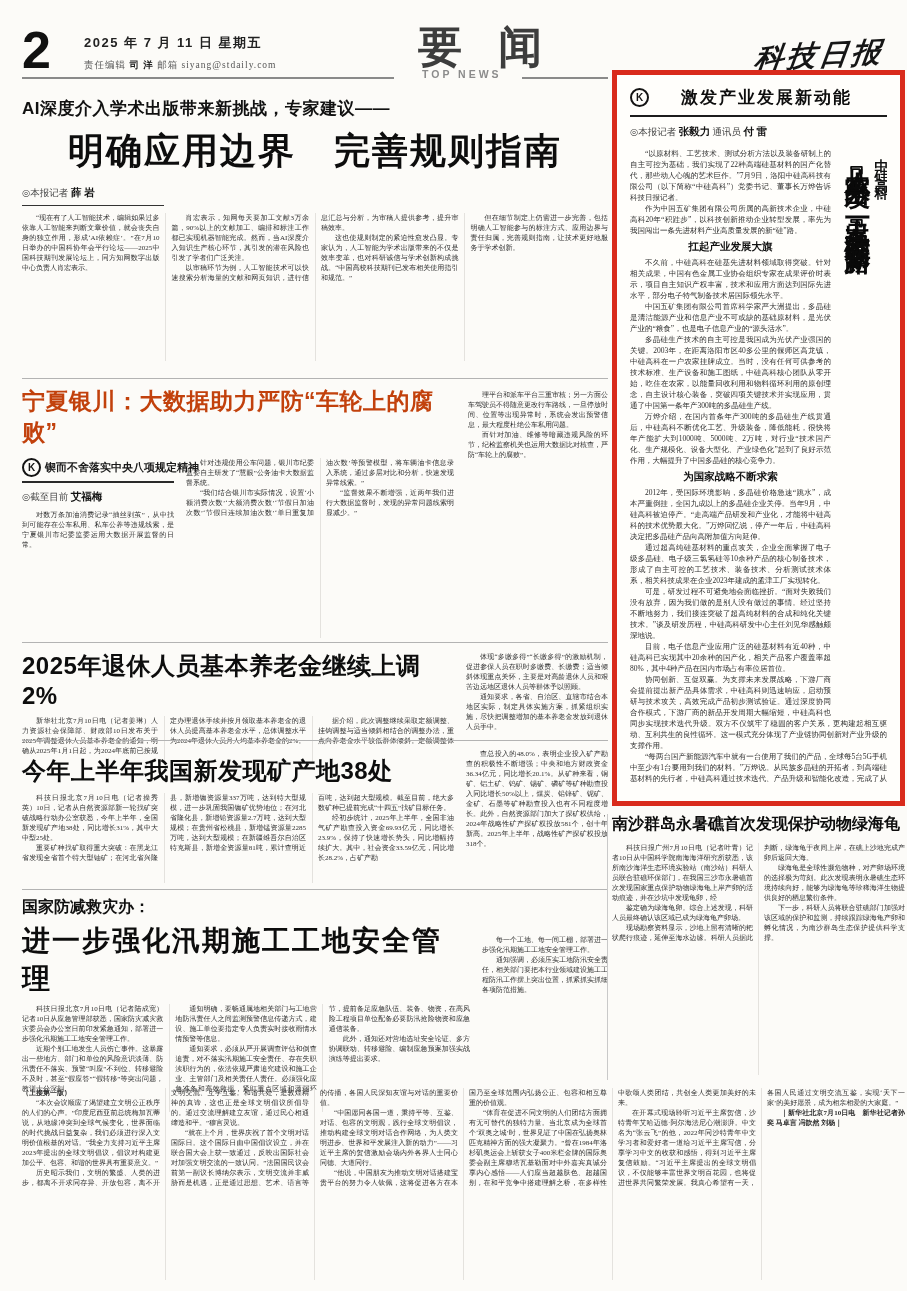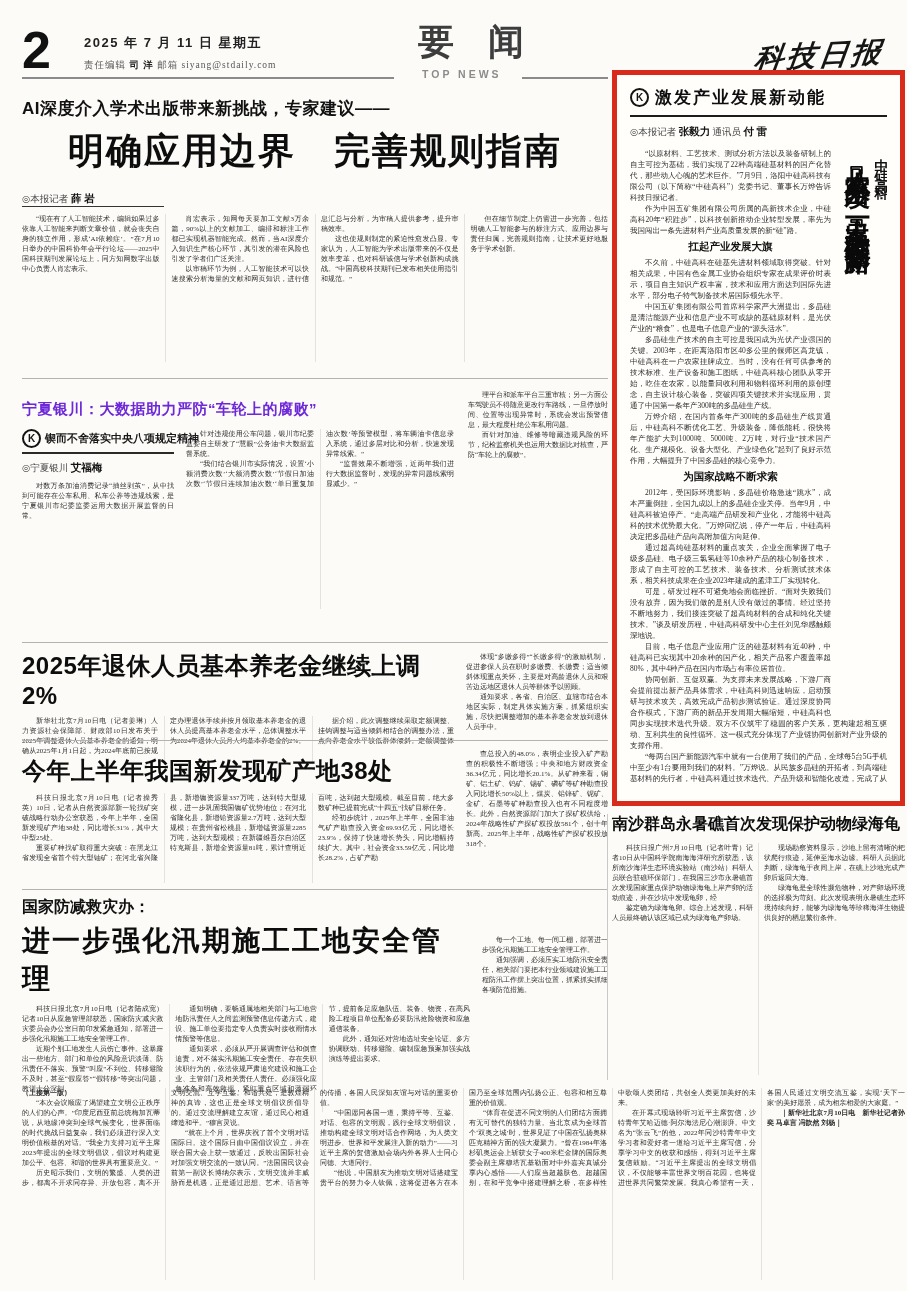--- a/index.html
+++ b/index.html
@@ -17,7 +17,7 @@
   .m-editor b{color:#222;}
   .rule-l{position:absolute;left:0;top:49px;width:372px;border-top:2px solid #8a8a8a;}
   .rule-r{position:absolute;left:500px;top:49px;width:86px;border-top:2px solid #8a8a8a;}
-  .section-cn{position:absolute;left:396px;top:-10px;font-size:36px;font-weight:900;letter-spacing:12px;
+  .section-cn{position:absolute;left:396px;top:-10px;font-size:44px;font-weight:900;letter-spacing:12px;
               color:#3d3d3d;font-family:"Liberation Sans",sans-serif;}
   .section-en{position:absolute;left:400px;top:40px;font-size:10.5px;font-weight:bold;color:#8b8b8b;
               letter-spacing:3px;font-family:"Liberation Sans",sans-serif;}

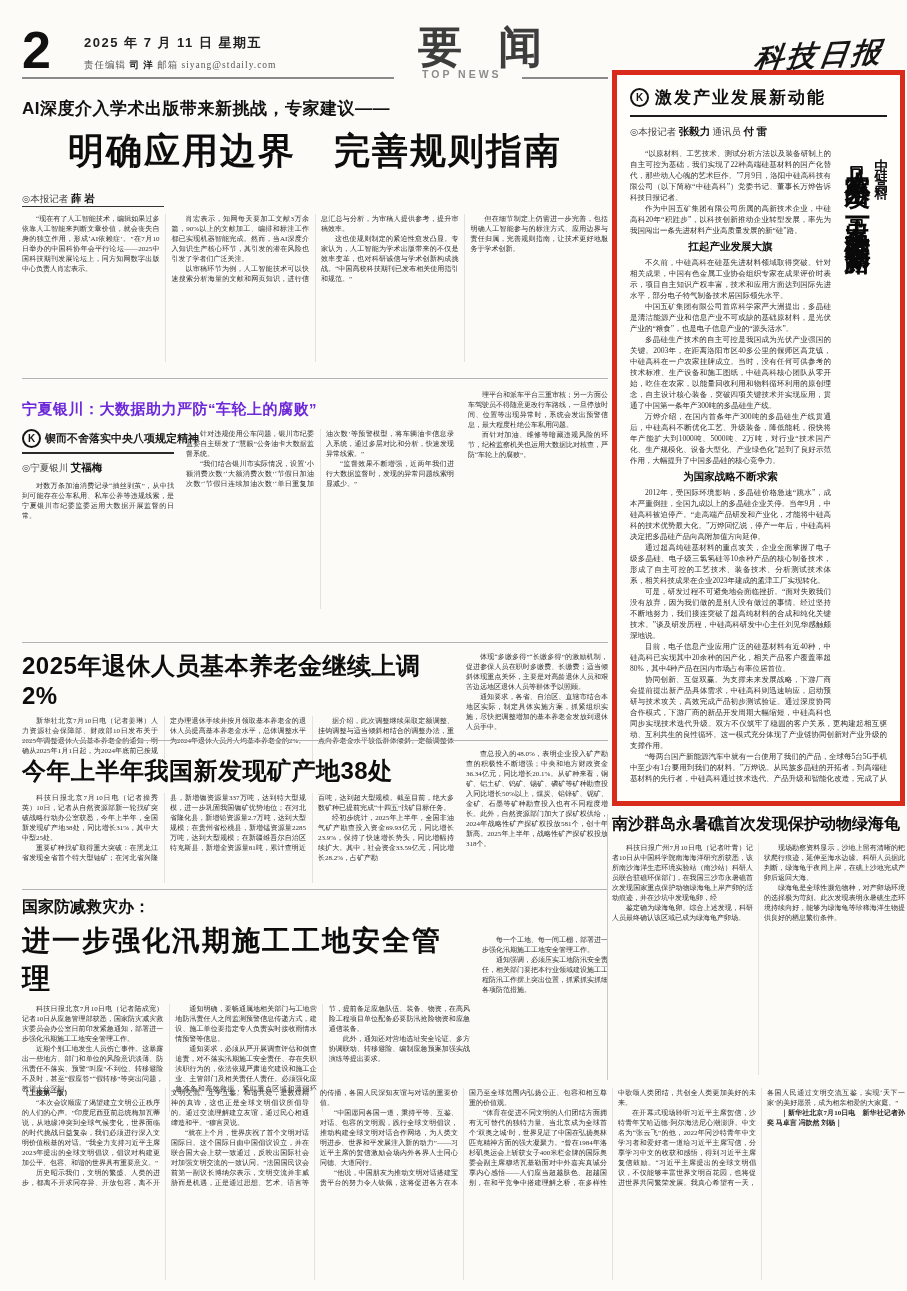--- a/index.html
+++ b/index.html
@@ -76,7 +76,7 @@
           border:5px solid #d92b1c;background:#fffefb;padding:11px 13px;}
   .sx-badge{display:flex;align-items:center;gap:6px;border-bottom:2px solid #1c1c1c;padding-bottom:6px;}
   .sx-badge-title{font-size:17px;font-weight:900;letter-spacing:2px;color:#0e0e0e;
-                  font-family:"Liberation Sans",sans-serif;}
+                  font-family:"Liberation Sans",sans-serif;margin-left:26px;}
   .sx-byline{margin-top:8px;}
   .sx-content{margin-top:9px;height:636px;font-size:7.5px;line-height:11px;color:#2e2e2e;overflow:hidden;}
   .sx-vert{float:right;height:562px;margin-left:9px;writing-mode:vertical-rl;text-align:start;}

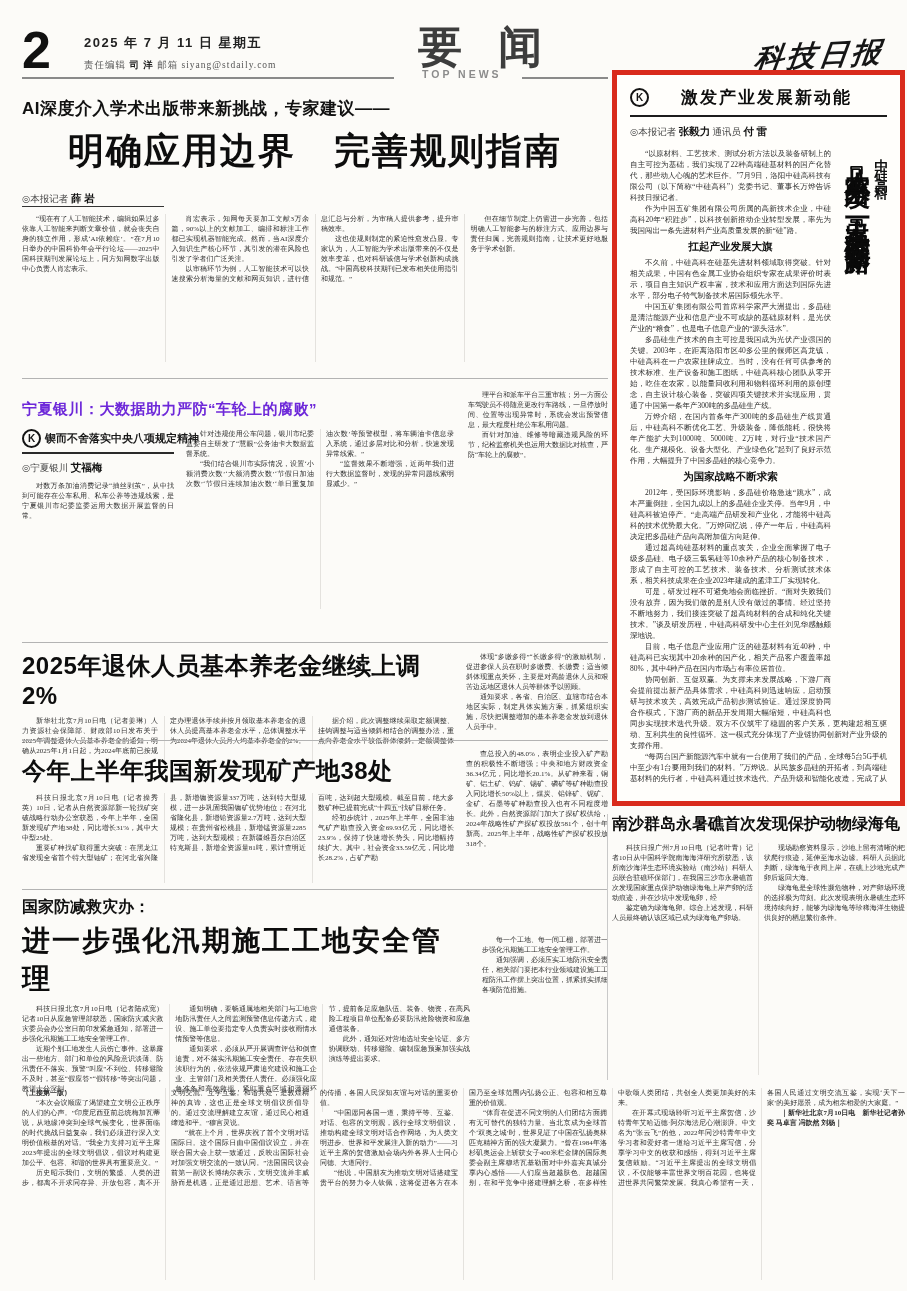--- a/index.html
+++ b/index.html
@@ -44,7 +44,7 @@
   .ai{position:absolute;left:22px;top:97px;width:586px;height:276px;}
   .ai-kicker{font-size:17px;font-weight:bold;color:#111;letter-spacing:0.5px;}
   .ai-head{margin-top:7px;text-align:center;font-size:36px;font-weight:900;letter-spacing:2px;color:#0d0d0d;}
-  .ai-byrow{margin-top:16px;width:142px;border-bottom:1.5px solid #333;}
+  .ai-byrow{margin-top:10px;width:142px;border-bottom:1.5px solid #333;padding-bottom:5px;}
   .ai-body{margin-top:7px;height:148px;column-count:4;column-gap:12px;column-rule:1px solid #e4e2de;}
 
   

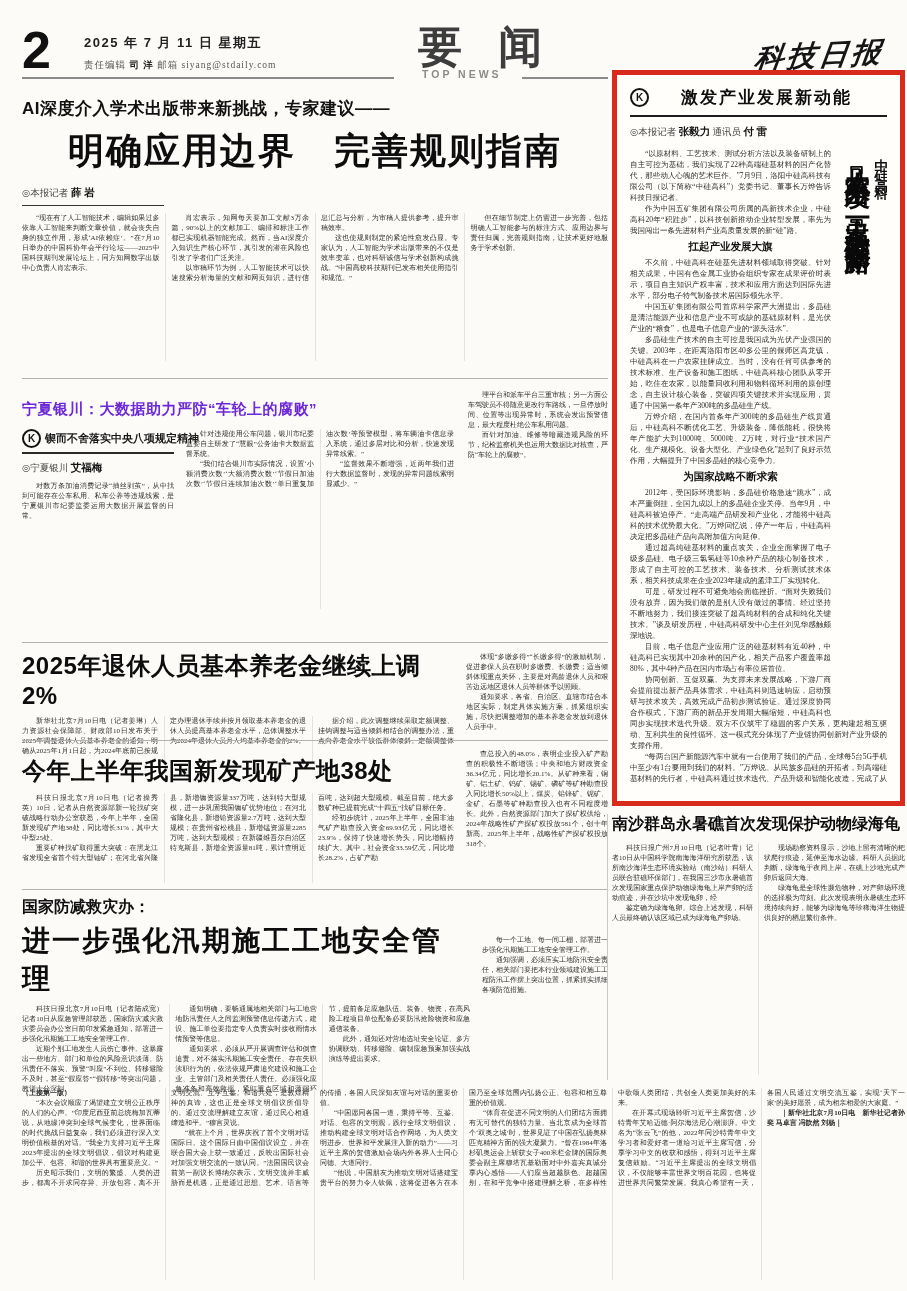--- a/index.html
+++ b/index.html
@@ -51,7 +51,7 @@
   .yc{position:absolute;left:22px;top:386px;width:586px;height:252px;display:flex;}
   .yc-left{width:432px;}
   .yc-right{width:140px;margin-left:14px;padding-top:4px;}
-  .yc-head{font-size:15px;font-weight:900;letter-spacing:0.5px;color:#6d28d9;margin-top:14px;}
+  .yc-head{font-size:23px;font-weight:900;letter-spacing:0.5px;color:#c2410c;}
   .yc-mid{display:flex;margin-top:10px;height:180px;overflow:hidden;}
   .yc-colA{width:152px;flex:0 0 auto;}
   .yc-badge{display:flex;align-items:center;gap:4px;border-bottom:2px solid #2a2a2a;padding-bottom:4px;

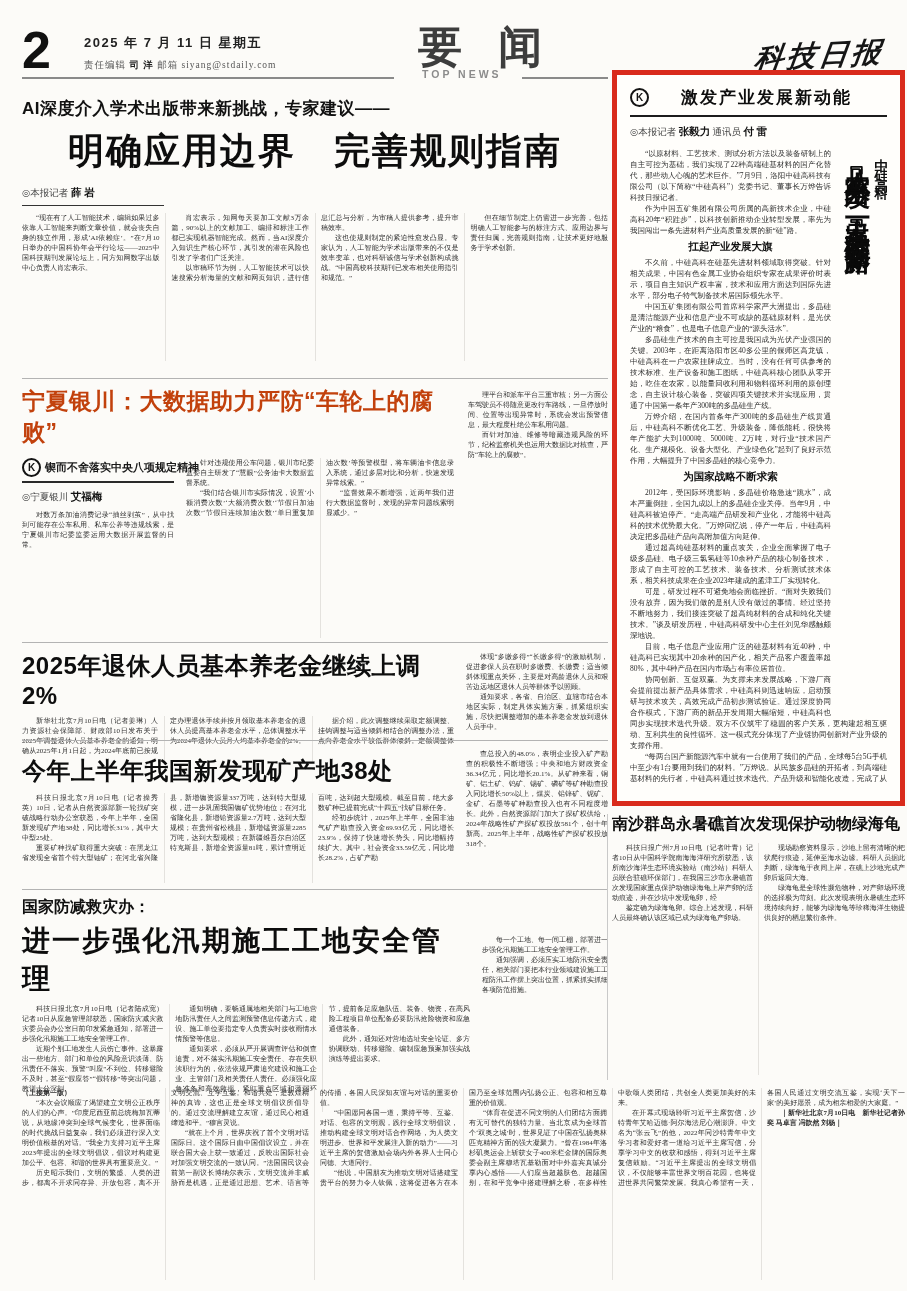--- a/index.html
+++ b/index.html
@@ -143,7 +143,7 @@
             <span>锲而不舍落实中央八项规定精神</span>
           </div>
           <div class="yc-byline byline">
-            <span>◎宁夏银川</span>
+            <span>◎截至目前</span>
             <b>艾福梅</b>
           </div>
           <div class="body-txt" style="height:118px;">

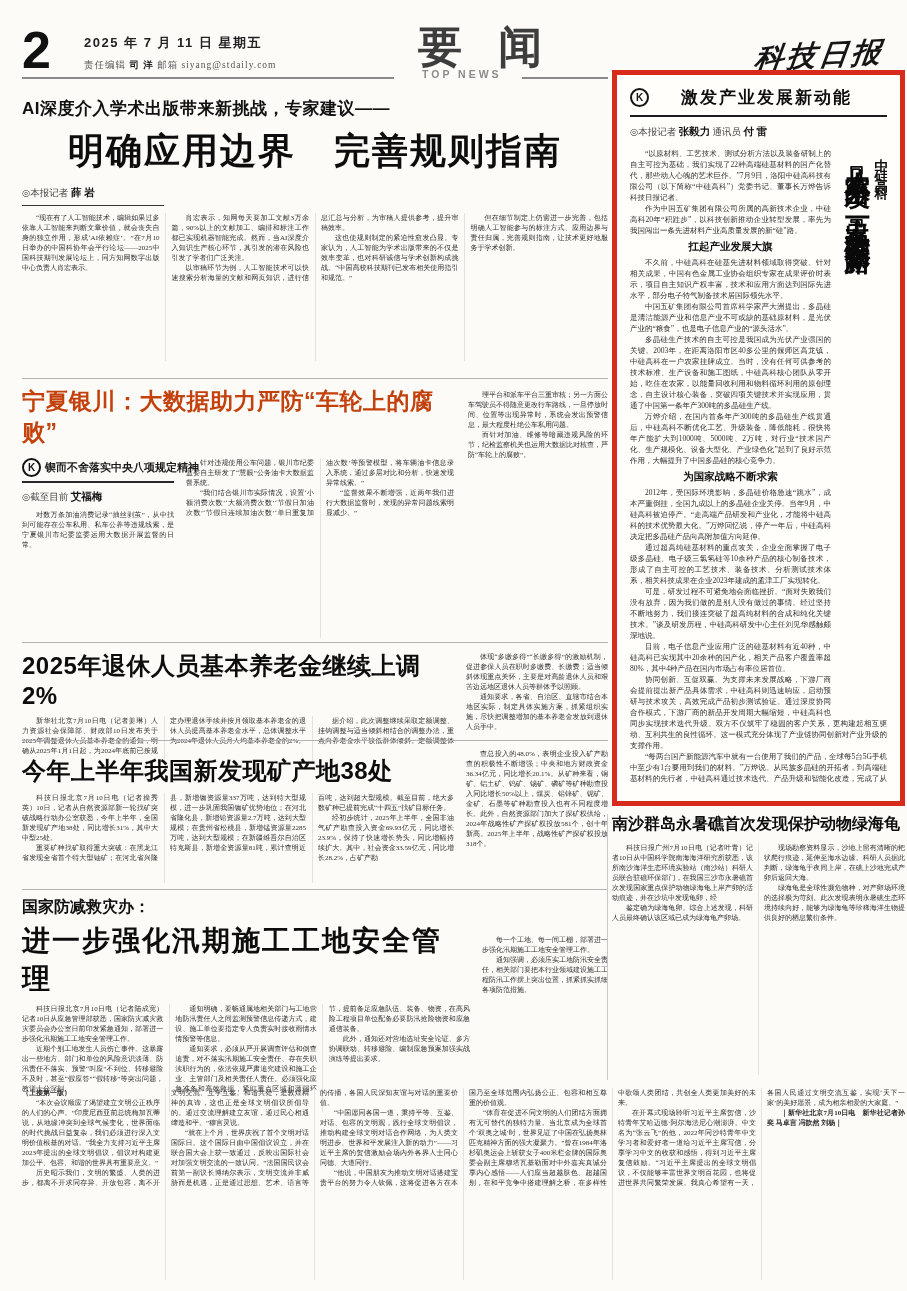--- a/index.html
+++ b/index.html
@@ -256,6 +256,7 @@
         <p>鉴定确为绿海龟卵。综合上述发现，科研人员最终确认该区域已成为绿海龟产卵场。</p>
         <p>现场勘察资料显示，沙地上留有清晰的耙状爬行痕迹，延伸至海水边缘。科研人员据此判断，绿海龟于夜间上岸，在礁上沙地完成产卵后返回大海。</p>
         <p>绿海龟是全球性濒危物种，对产卵场环境的选择极为苛刻。此次发现表明永暑礁生态环境持续向好，能够为绿海龟等珍稀海洋生物提供良好的栖息繁衍条件。</p>
+        <p>下一步，科研人员将联合驻礁部门加强对该区域的保护和监测，持续跟踪绿海龟产卵和孵化情况，为南沙群岛生态保护提供科学支撑。</p>
       </div>
   </div>
 

